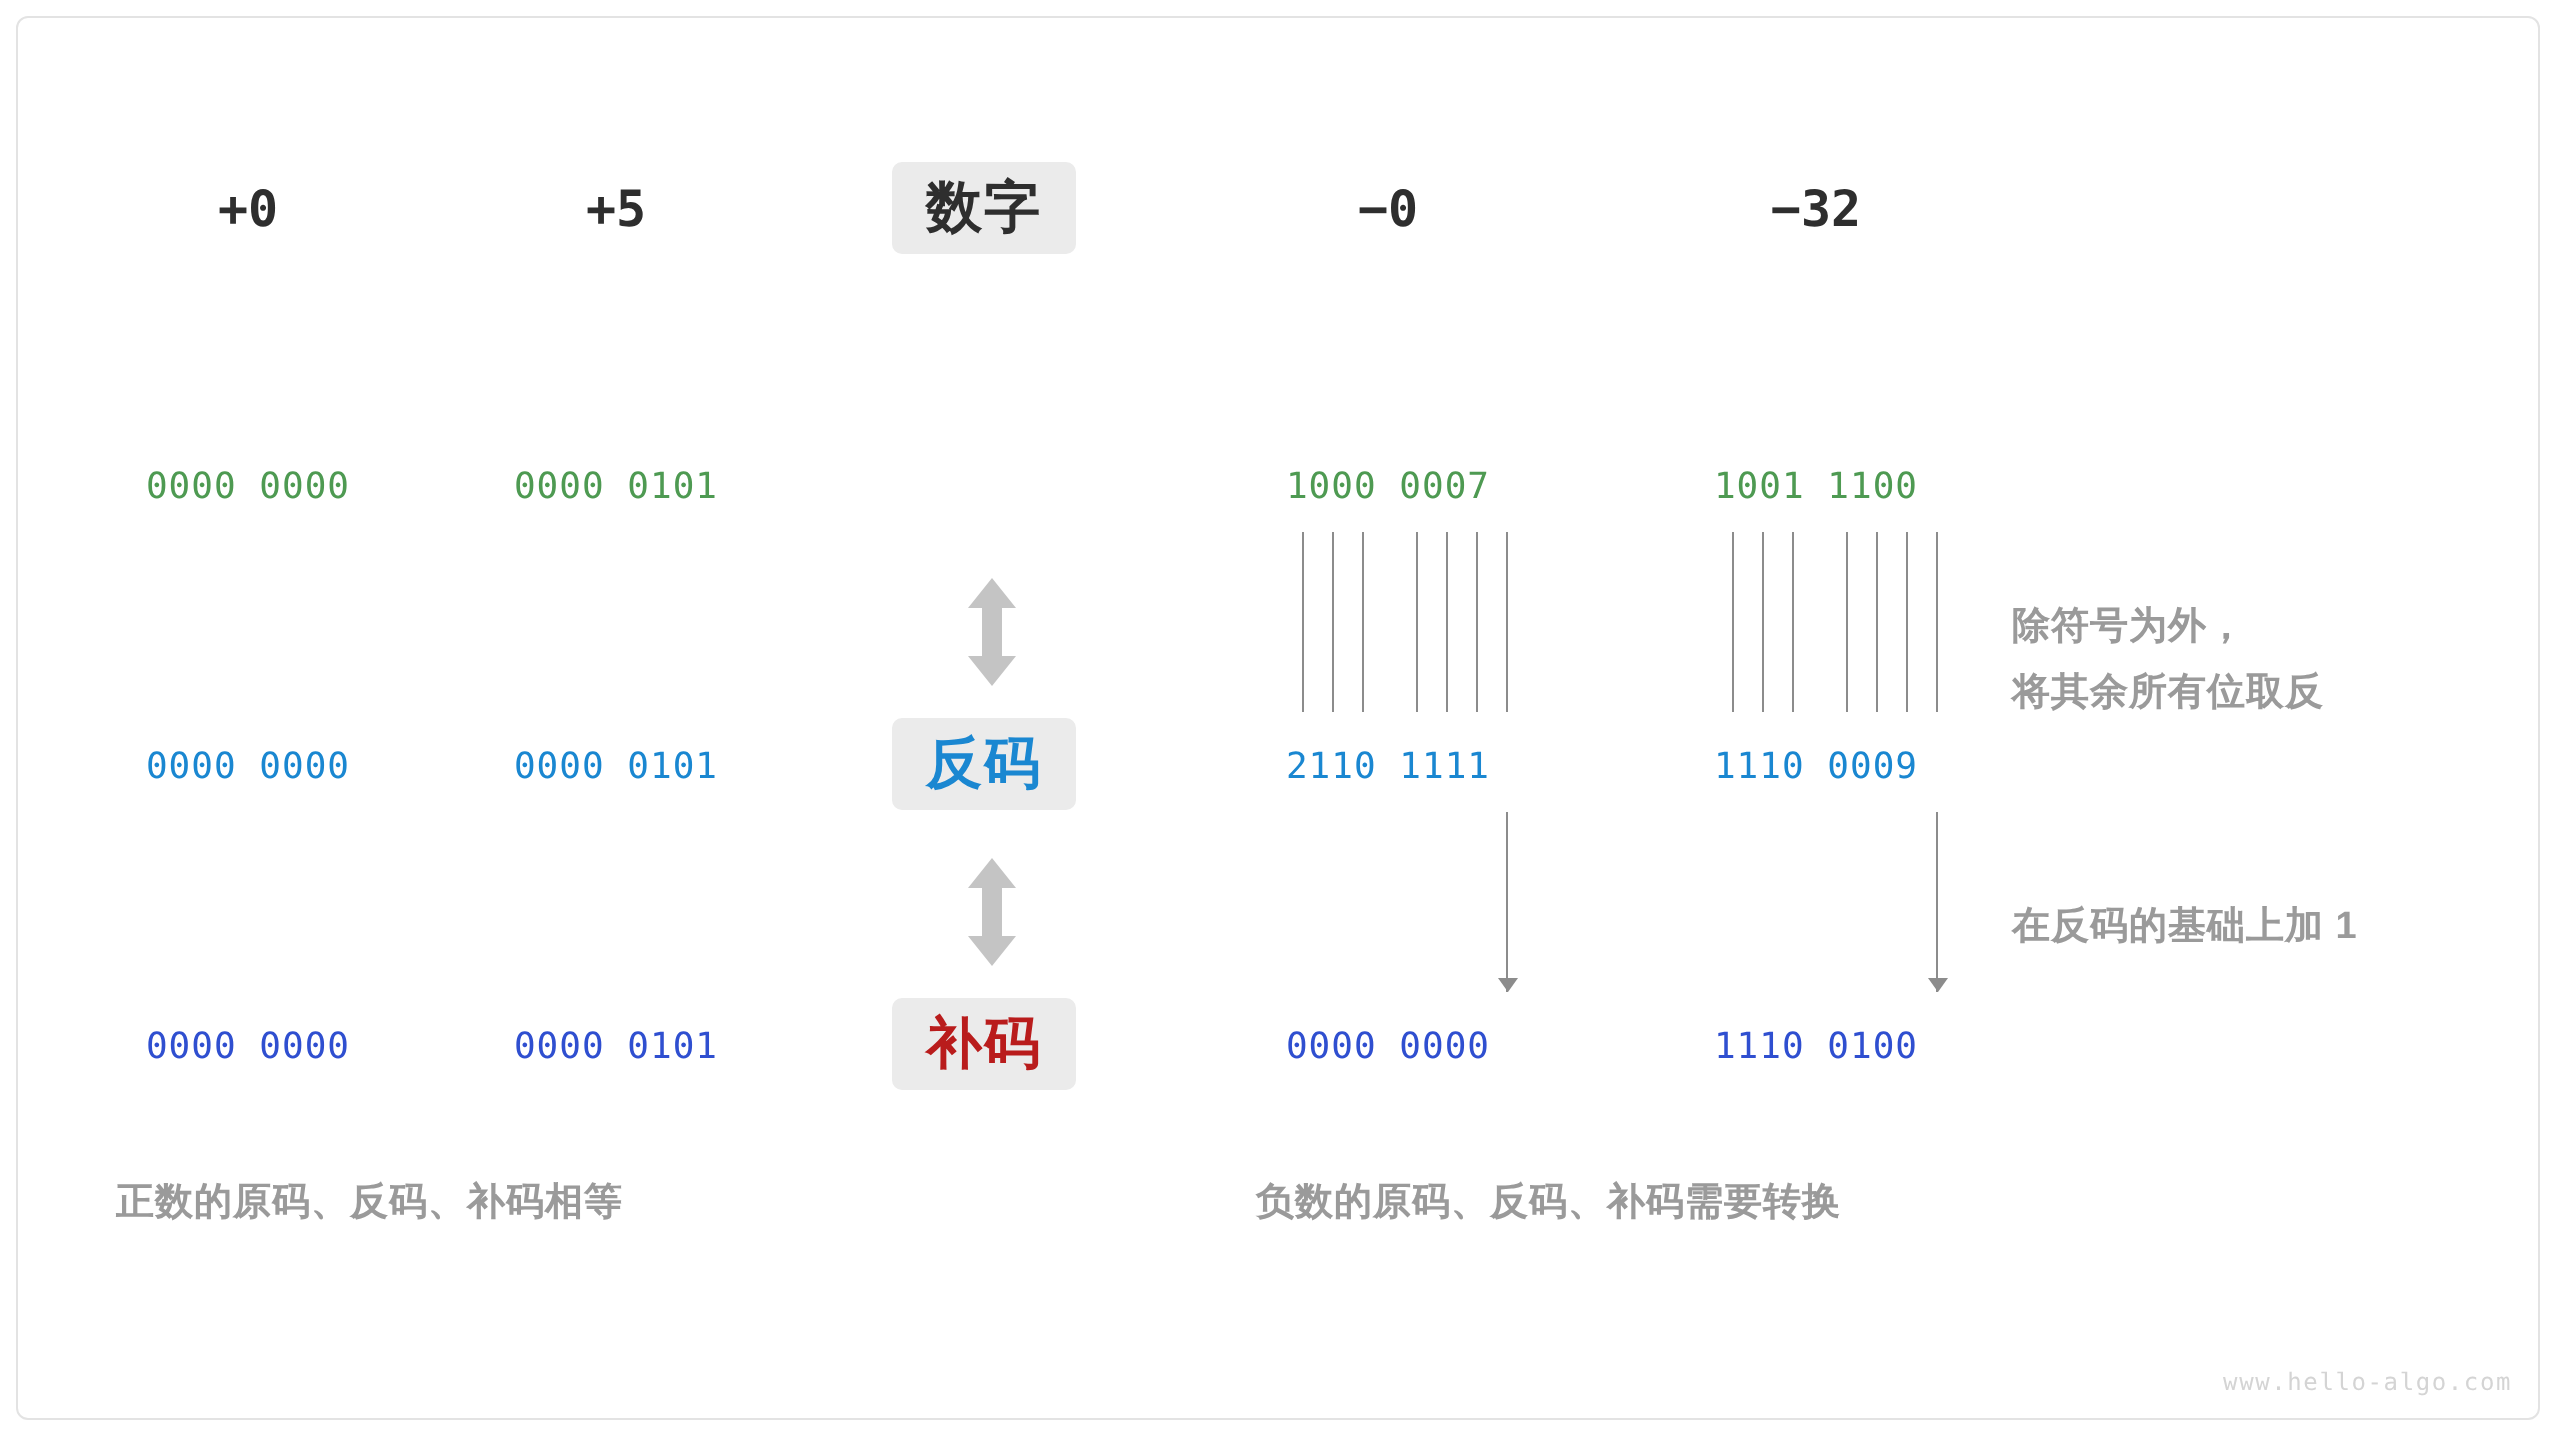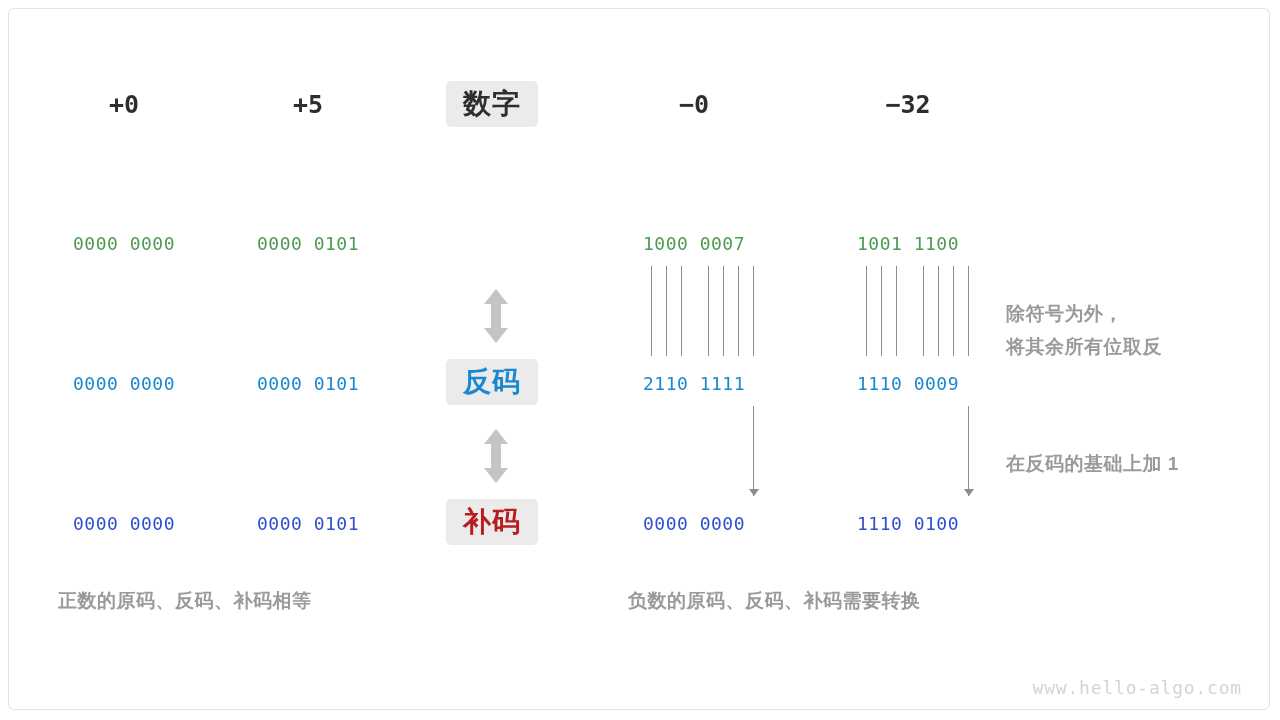--- a/index.html
+++ b/index.html
@@ -142,11 +142,11 @@
   
   .watermark {
     position: absolute;
-    right: 38px;
+    right: 24px;
     bottom: 22px;
     color: #d4d4d4;
     font-family: "DejaVu Sans Mono", monospace;
-    font-size: 18px;
+    font-size: 12px;
     letter-spacing: 0.8px;
   }
 </style>

